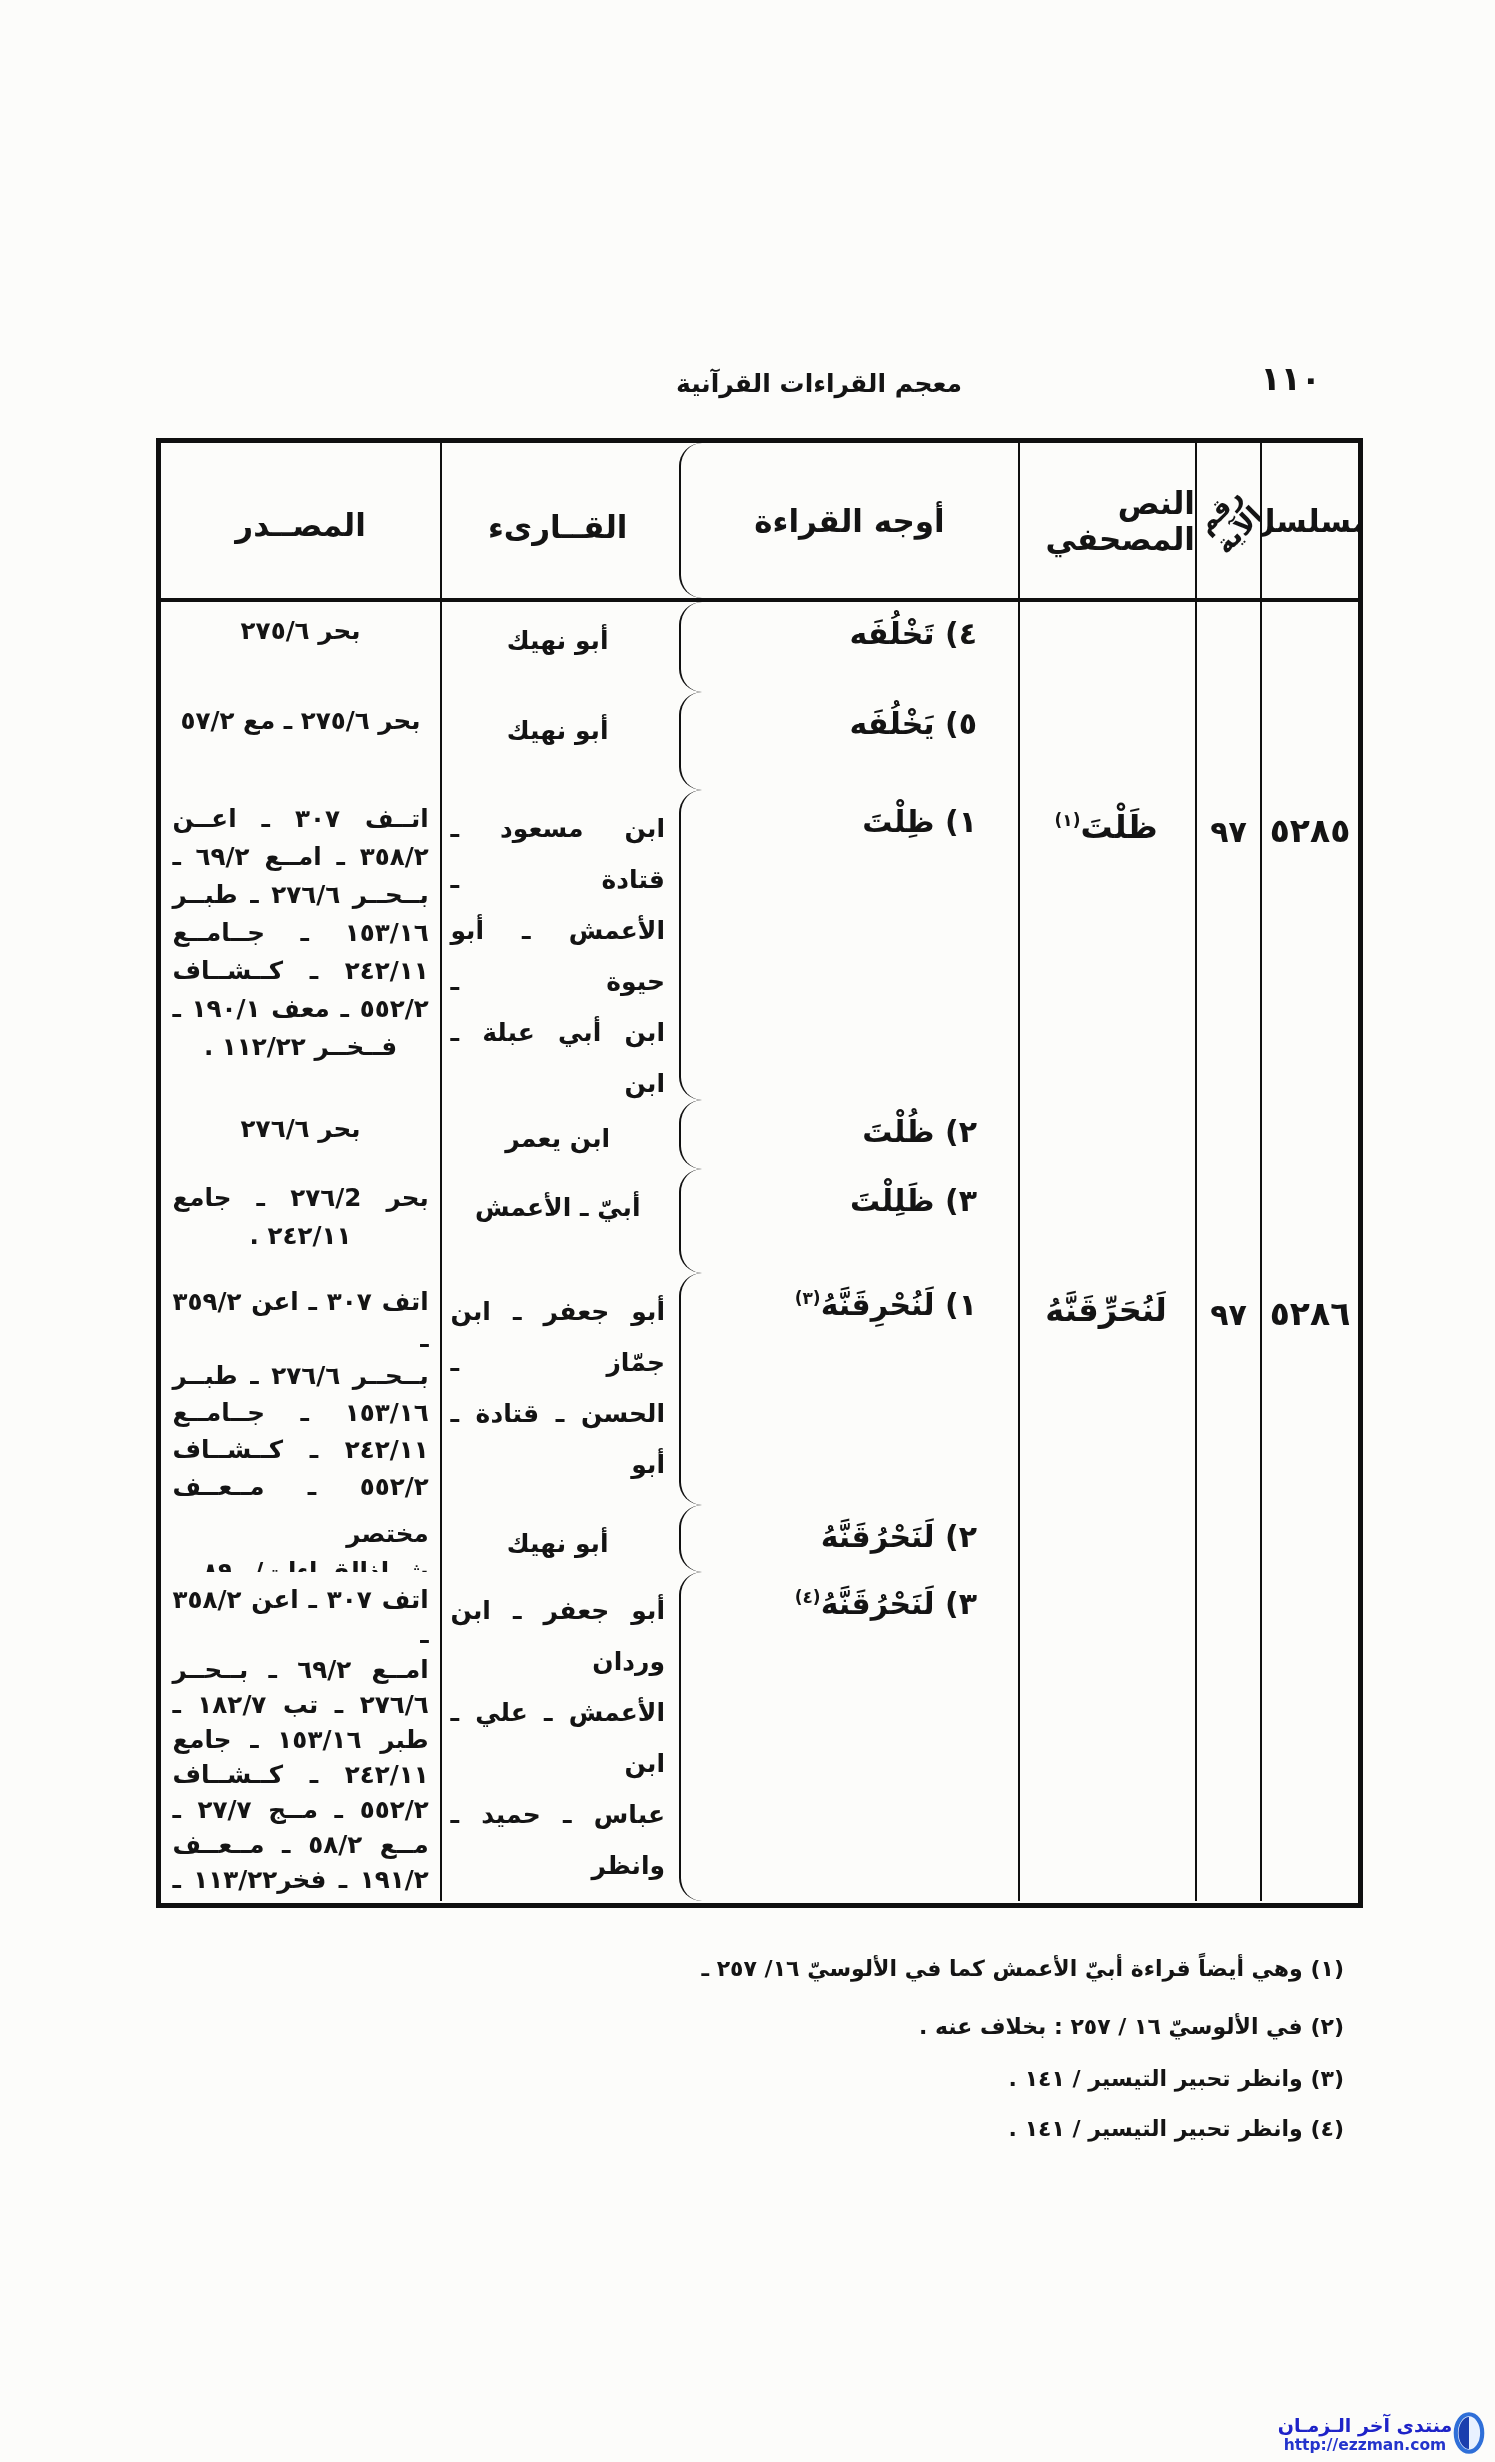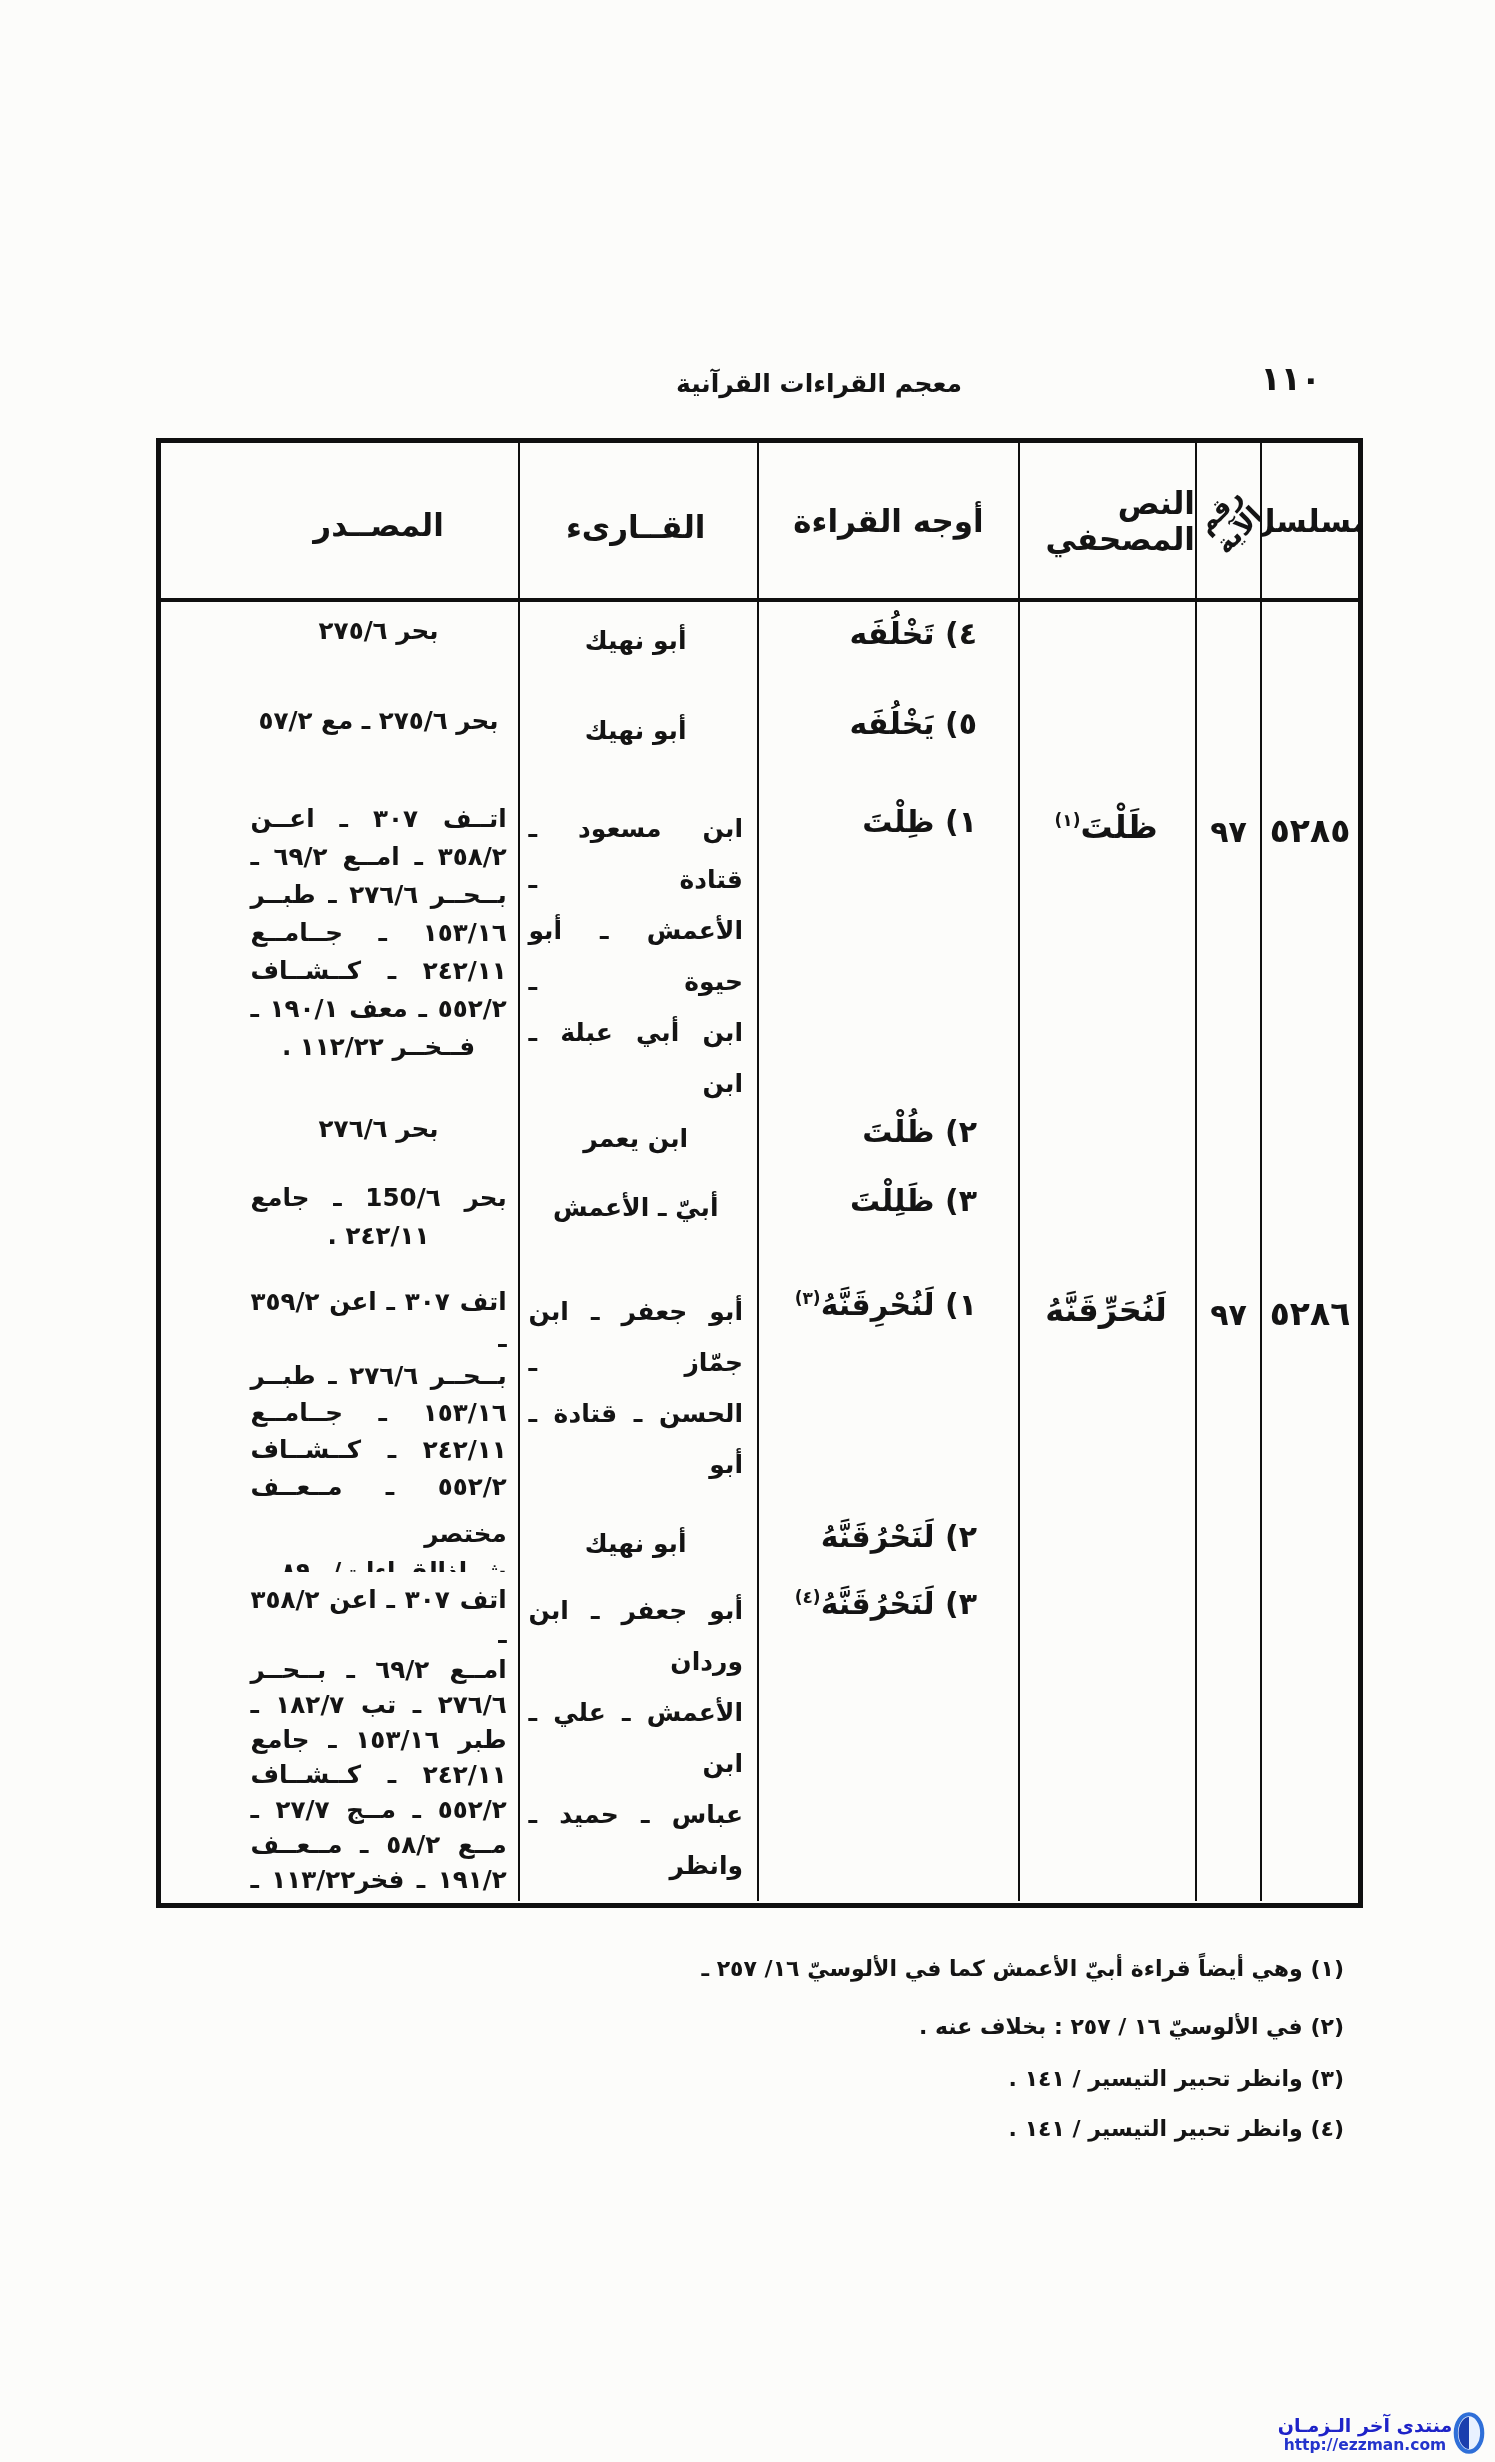--- a/index.html
+++ b/index.html
@@ -23,7 +23,7 @@
   .c-serial{width:98px;}
   .c-verse{width:65px;}
   .c-mushaf{width:177px;}
-  .c-reading{width:261px;}
+  .c-reading{width:339px;border-radius:23px;}
   .c-reader{width:239px;}
   .c-source{width:276px;}
   .thead .cell{display:flex;align-items:center;justify-content:center;font-size:31px;}

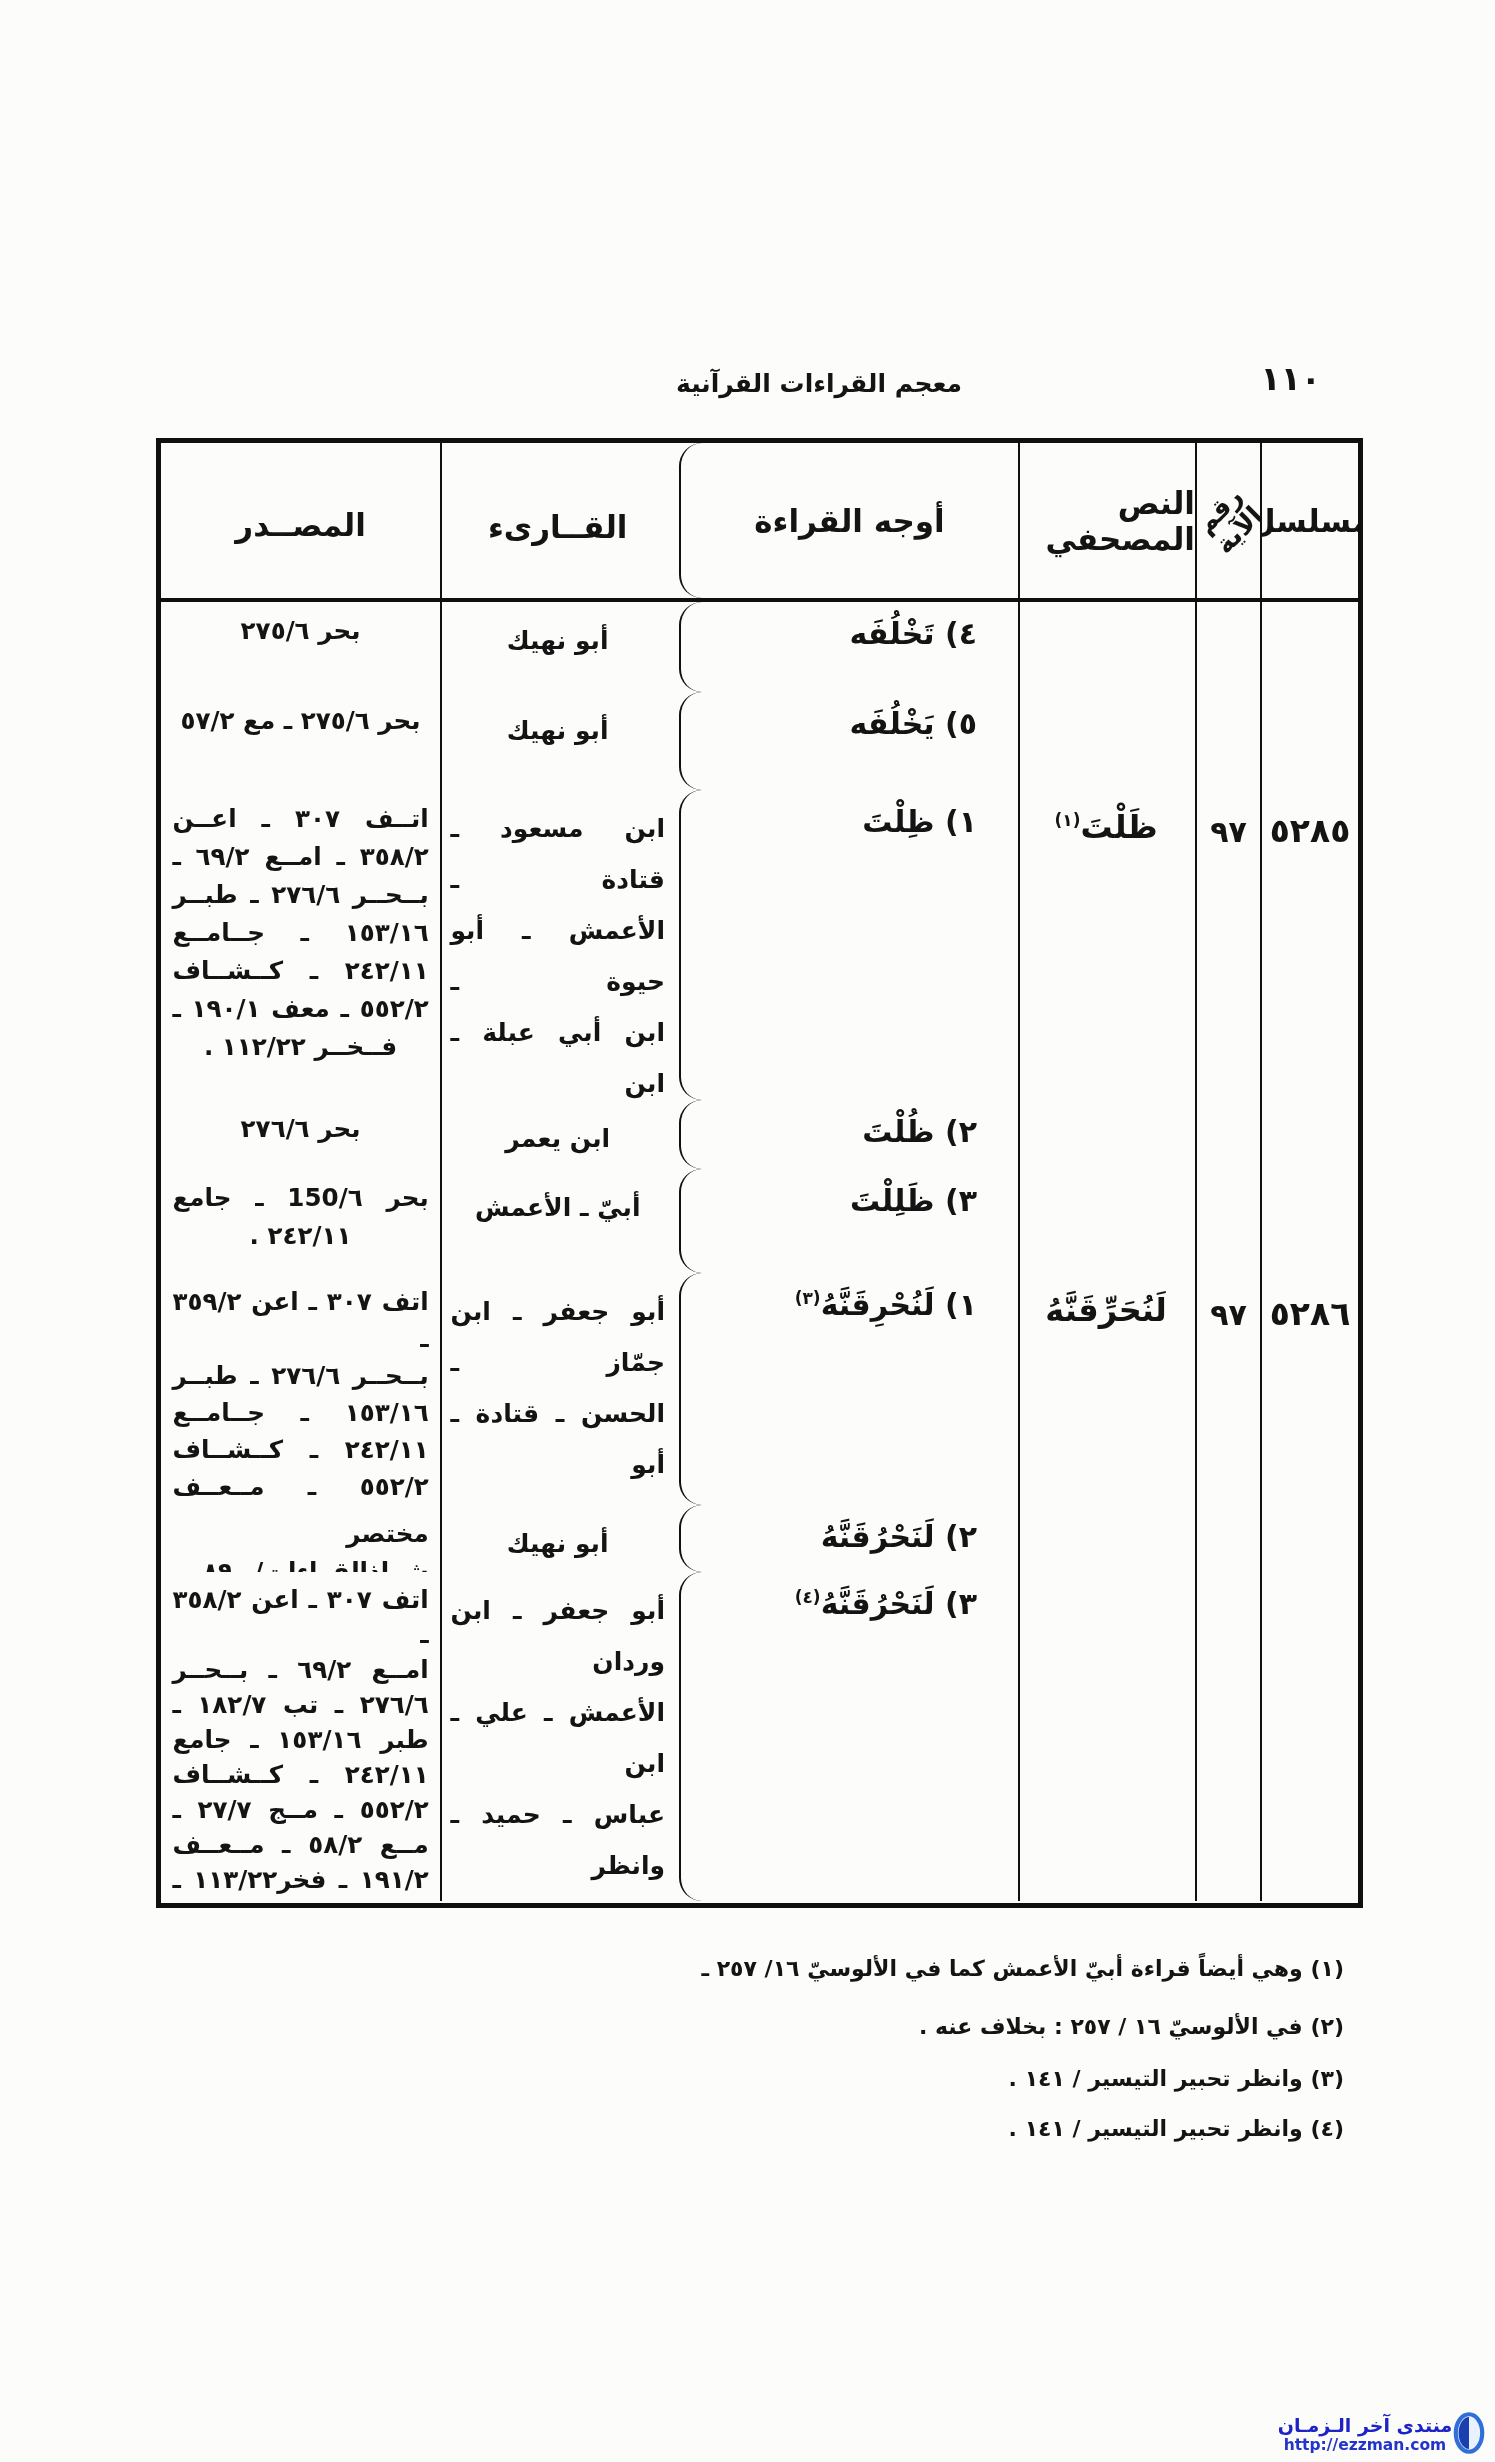--- a/index.html
+++ b/index.html
@@ -174,7 +174,7 @@
         <div class="rdl lc">أبيّ ـ الأعمش</div>
       </div>
       <div class="cell c-source">
-        <div class="srl jl">بحر 150/٦ ـ جامع</div>
+        <div class="srl jl">بحر ٢٧٦/2 ـ جامع</div>
         <div class="srl lc">٢٤٢/١١ .</div>
       </div>
     </div>

